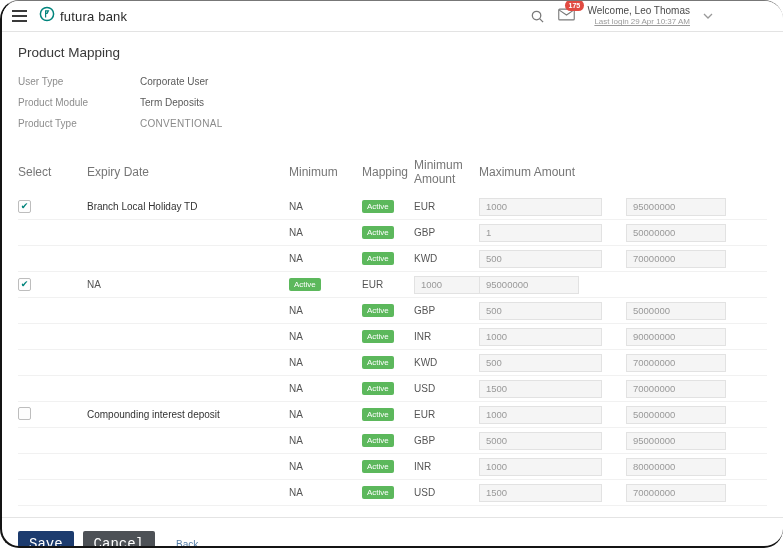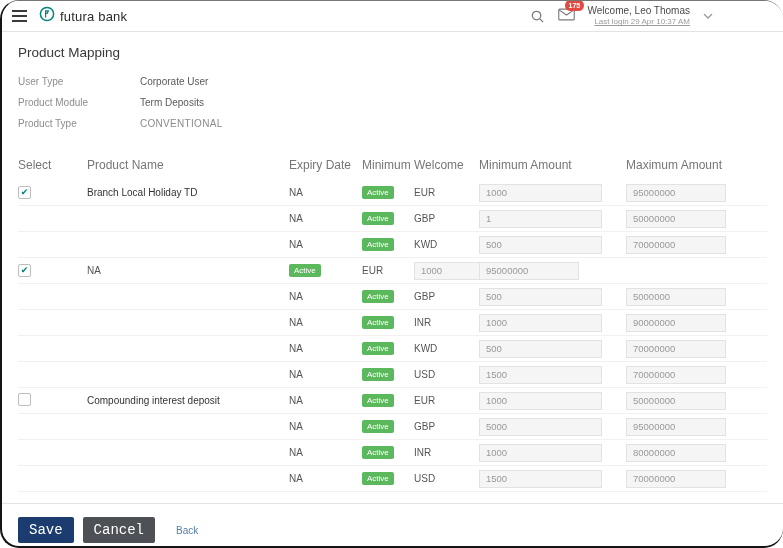--- a/index.html
+++ b/index.html
@@ -128,7 +128,6 @@
 
     <div class="grid thead">
       <div class="th">Select</div>
-      <div class="th">Product Name</div>
       <div class="th">Expiry Date</div>
       <div class="th">Minimum</div>
       <div class="th">Welcome</div>

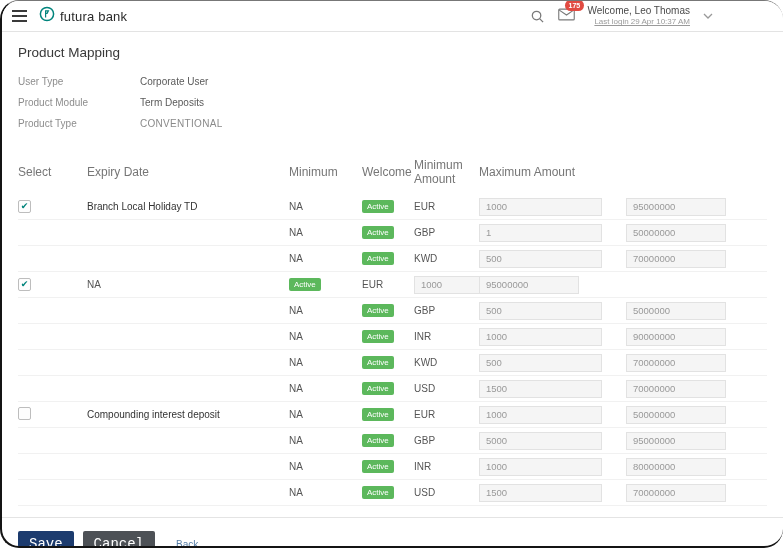--- a/index.html
+++ b/index.html
@@ -130,7 +130,7 @@
       <div class="th">Select</div>
       <div class="th">Expiry Date</div>
       <div class="th">Minimum</div>
-      <div class="th">Welcome</div>
+      <div class="th">Mapping</div>
       <div class="th">Minimum Amount</div>
       <div class="th">Maximum Amount</div>
     </div>

